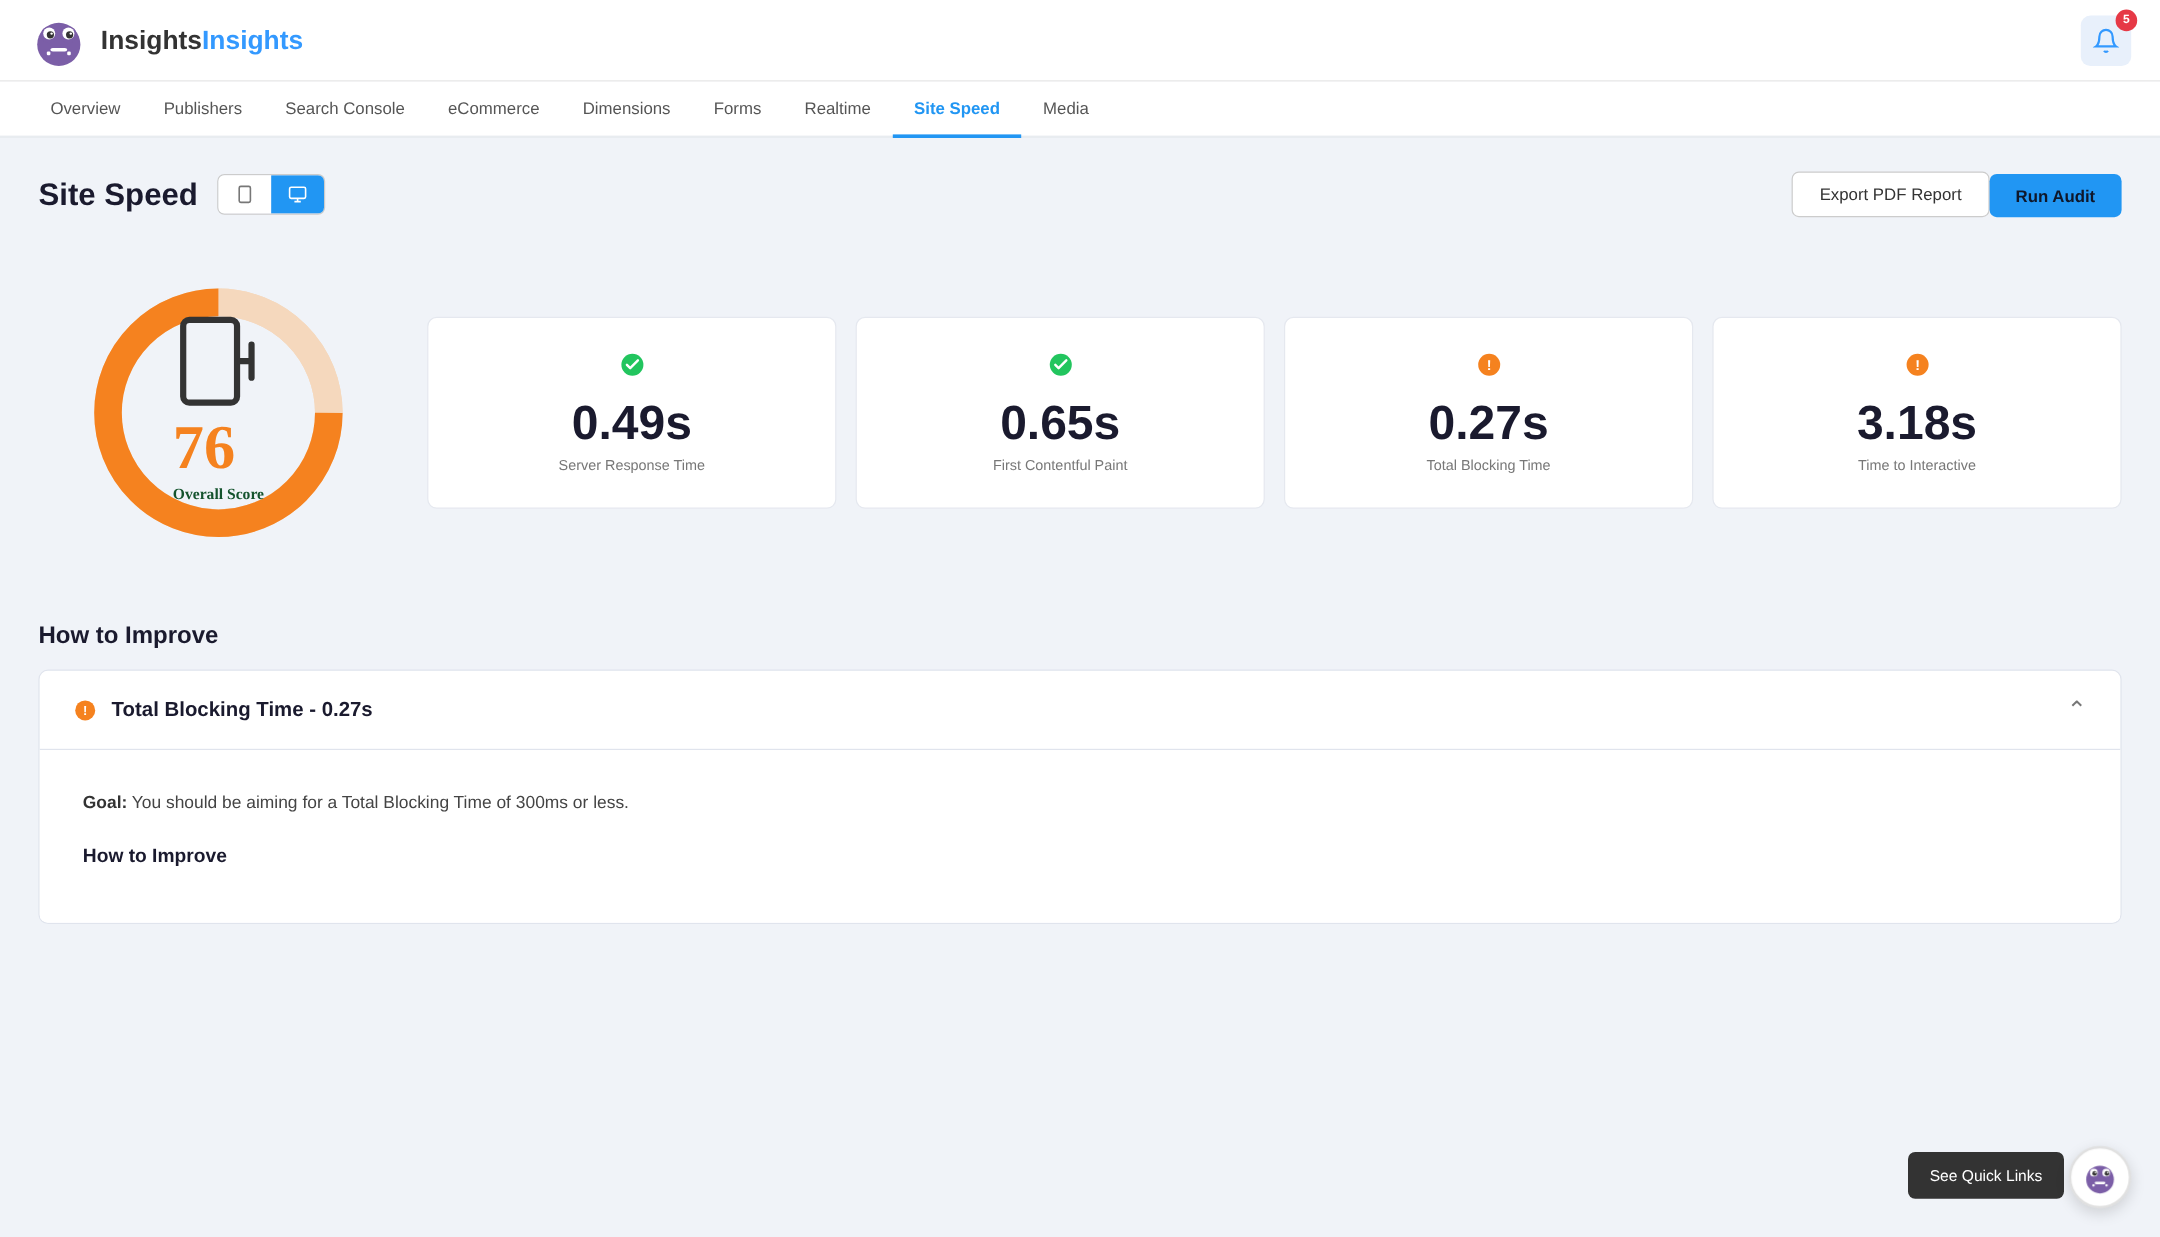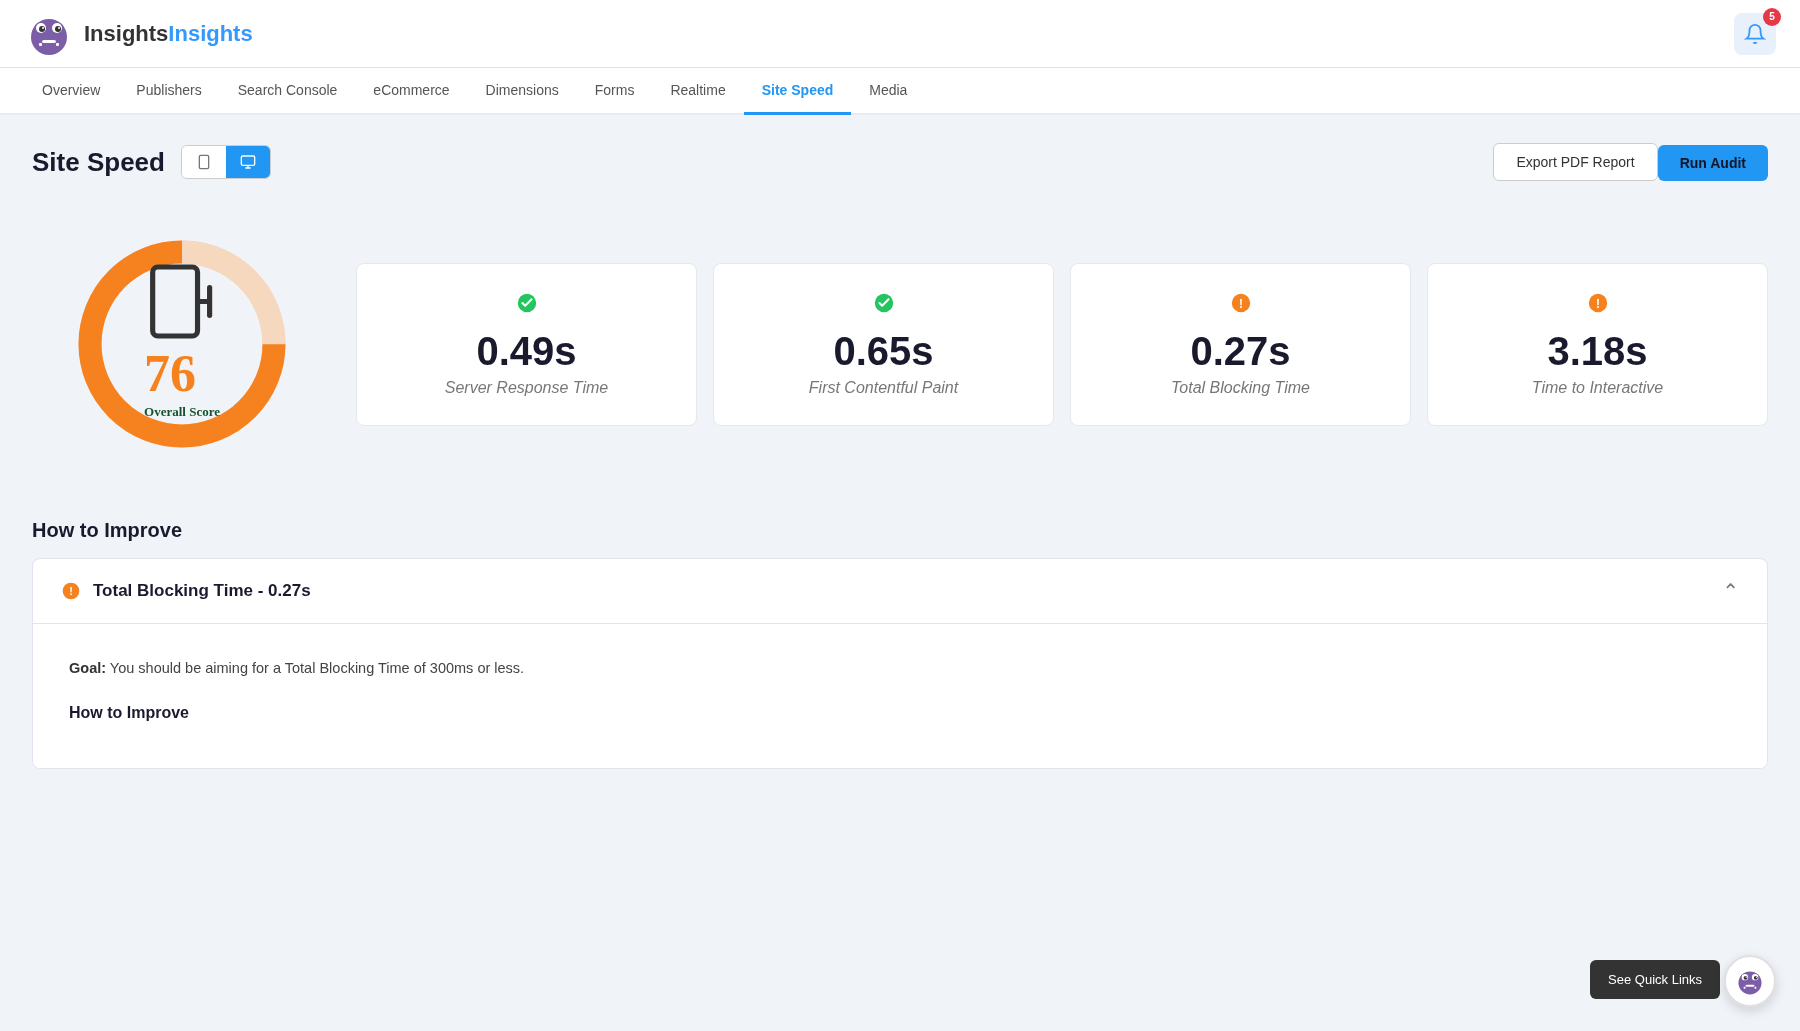--- a/index.html
+++ b/index.html
@@ -224,10 +224,9 @@
       line-height: 1.1;
     }
     .metric-name {
-      font-size: 16px;
+      font-size: 12px;
       color: #777;
       text-align: center;
-      font-style: italic;
     }
 
     

